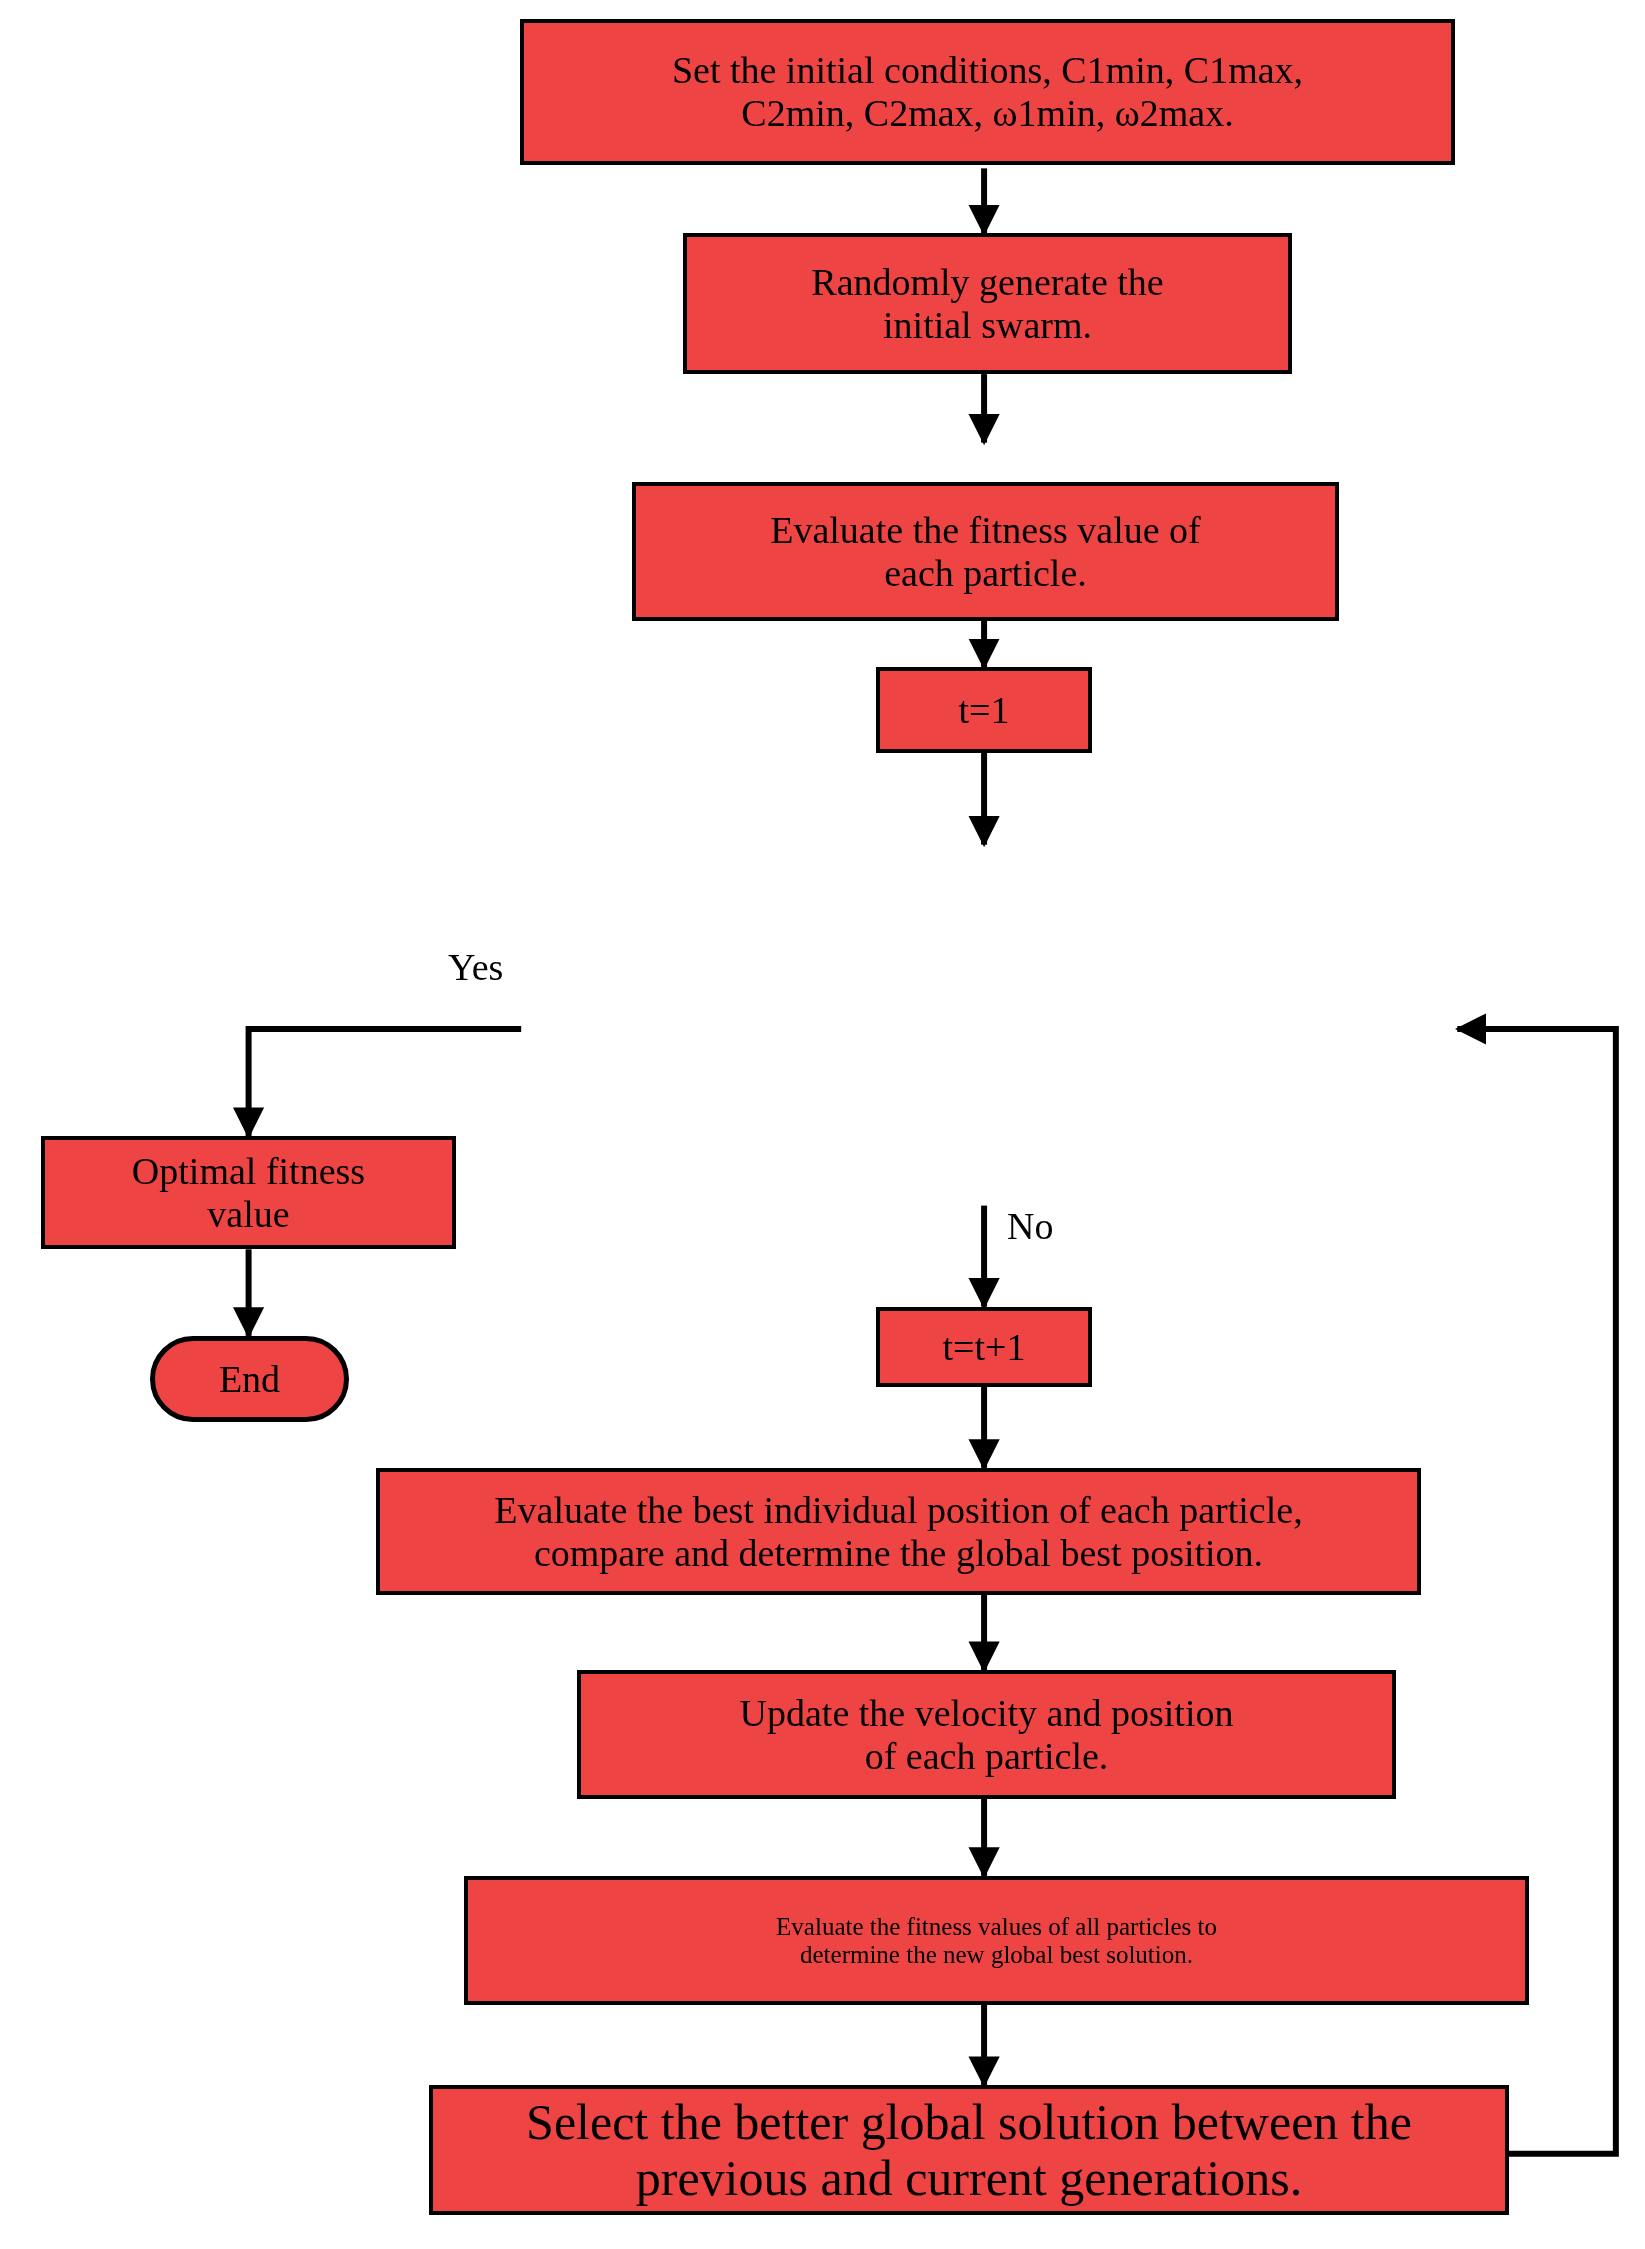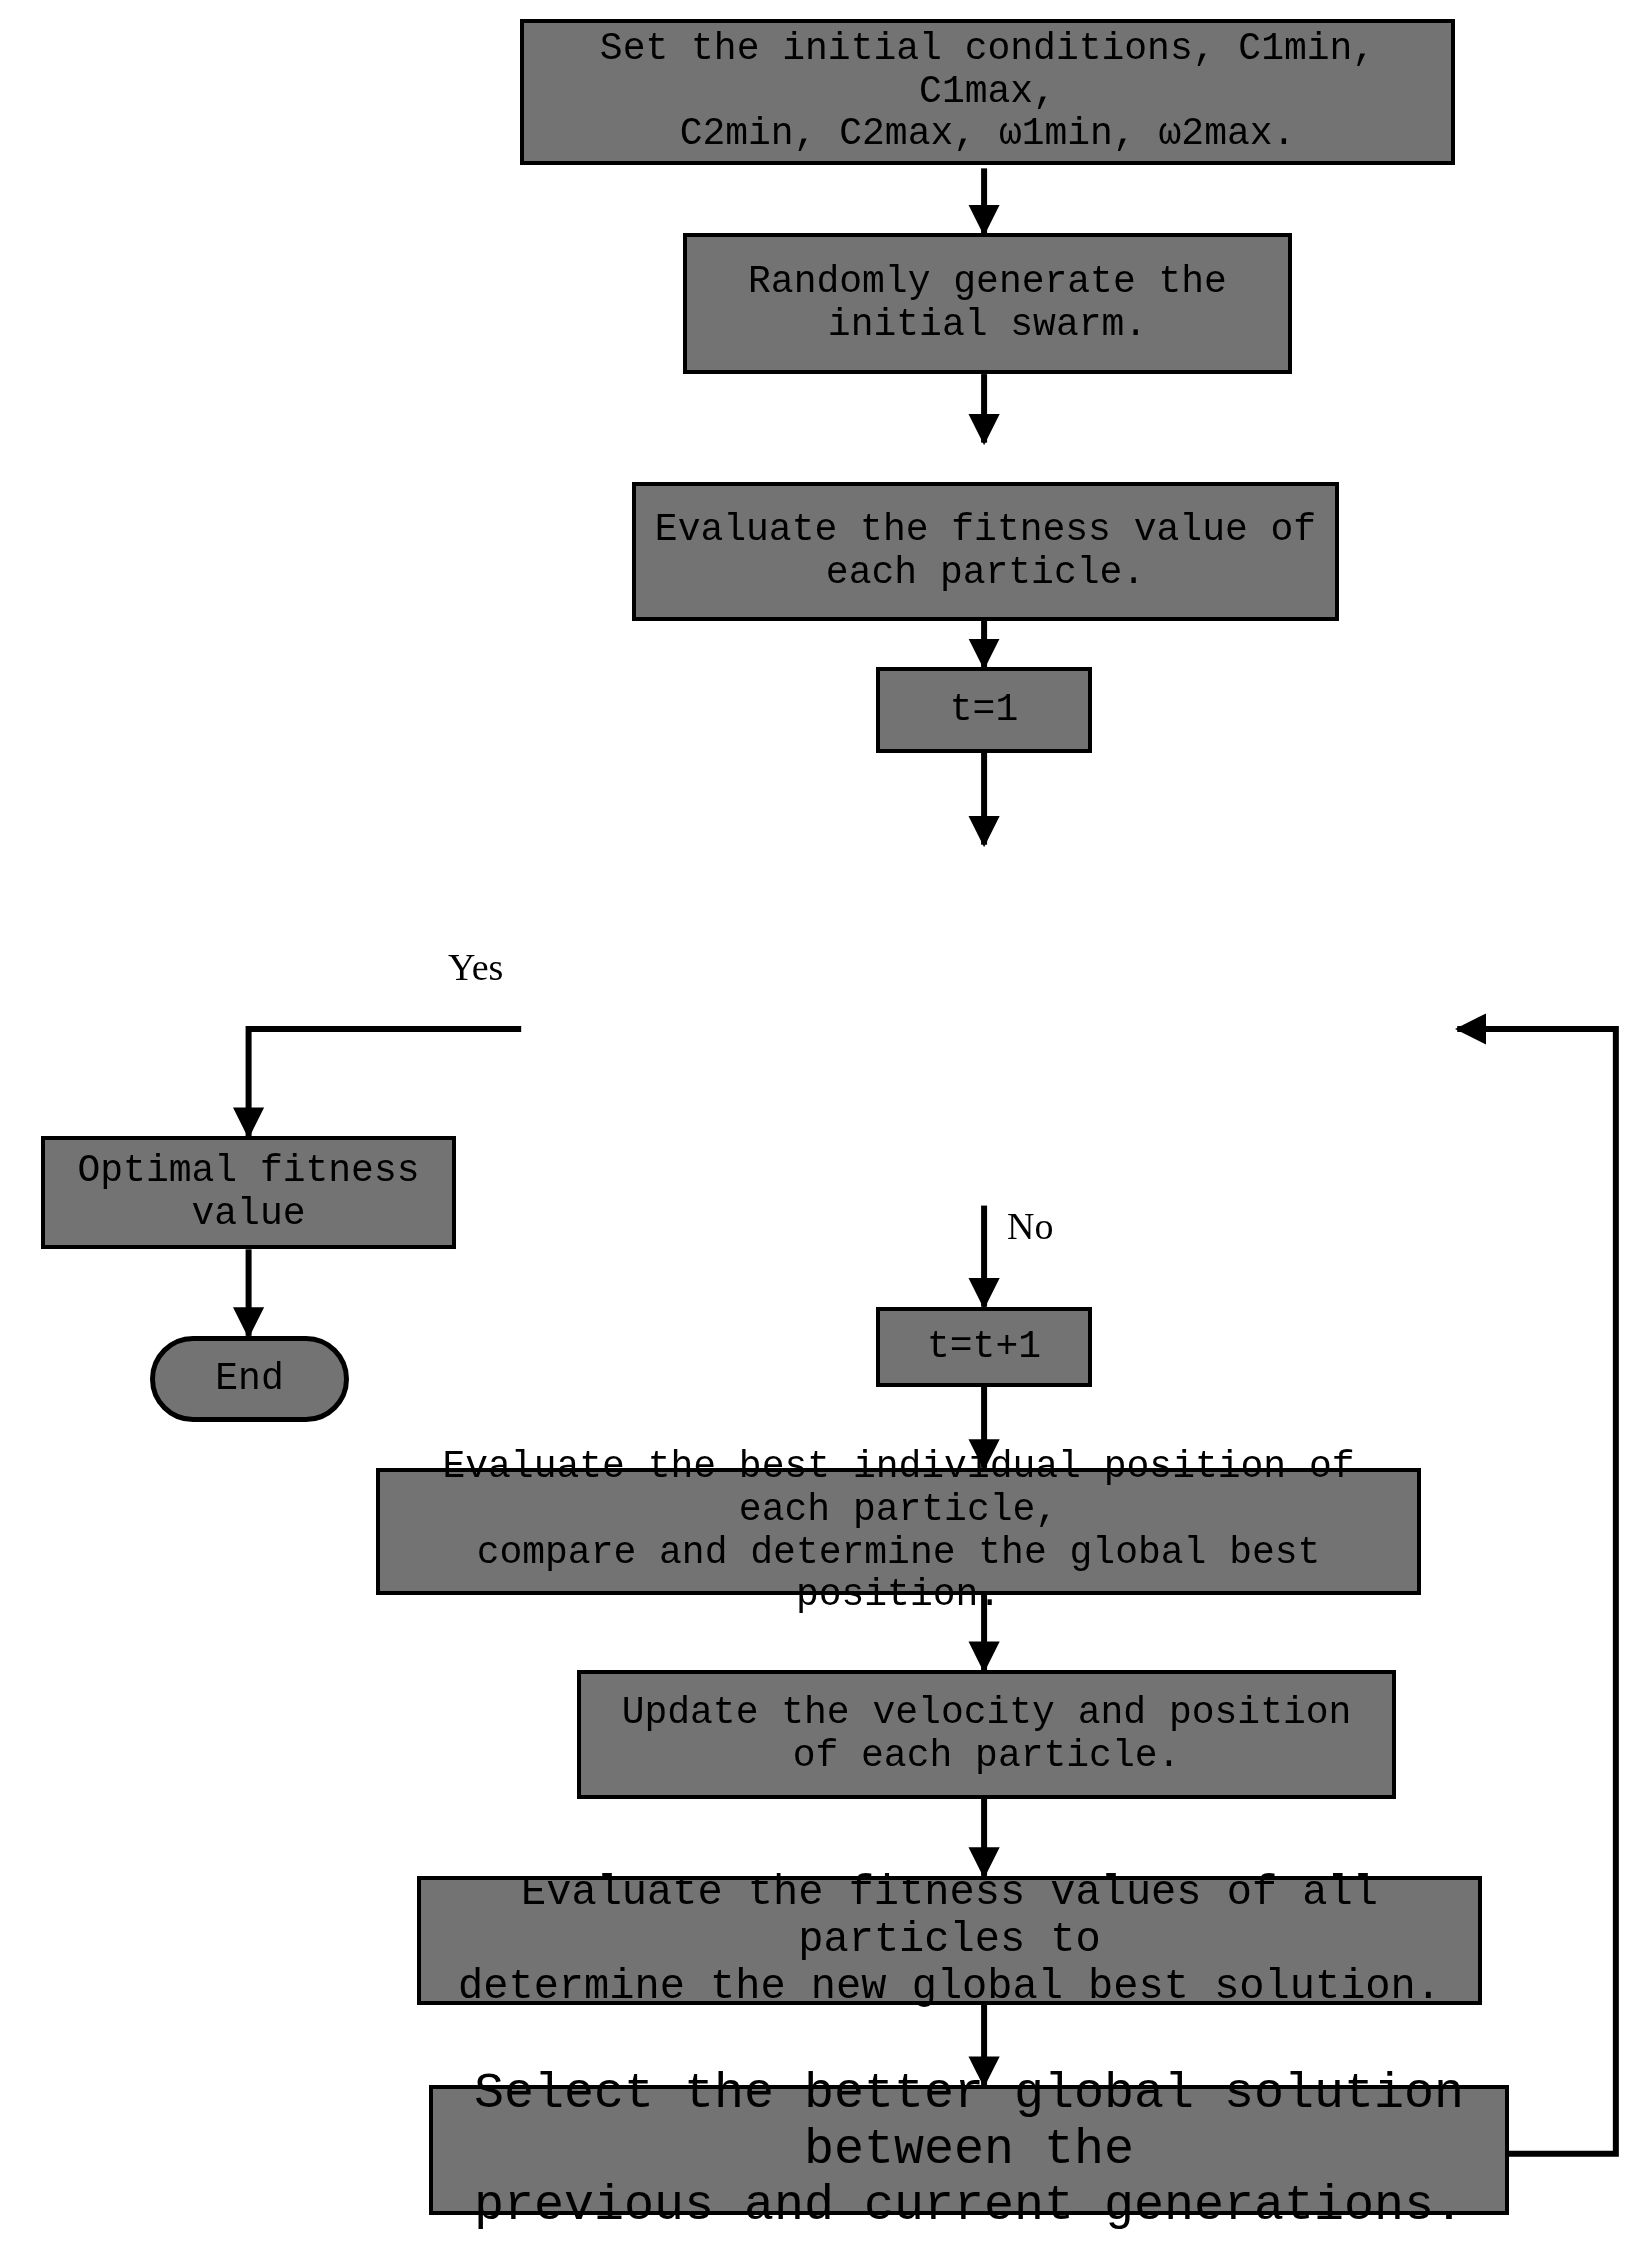--- a/index.html
+++ b/index.html
@@ -31,9 +31,8 @@
     align-items: center;
     justify-content: center;
     text-align: center;
-    background: #737373;
+    background: #ef4444;
     line-height: 1.12;
-    font-family: Liberation Mono, monospace;
   }
   .proc {
     border: 4.3px solid #000000;

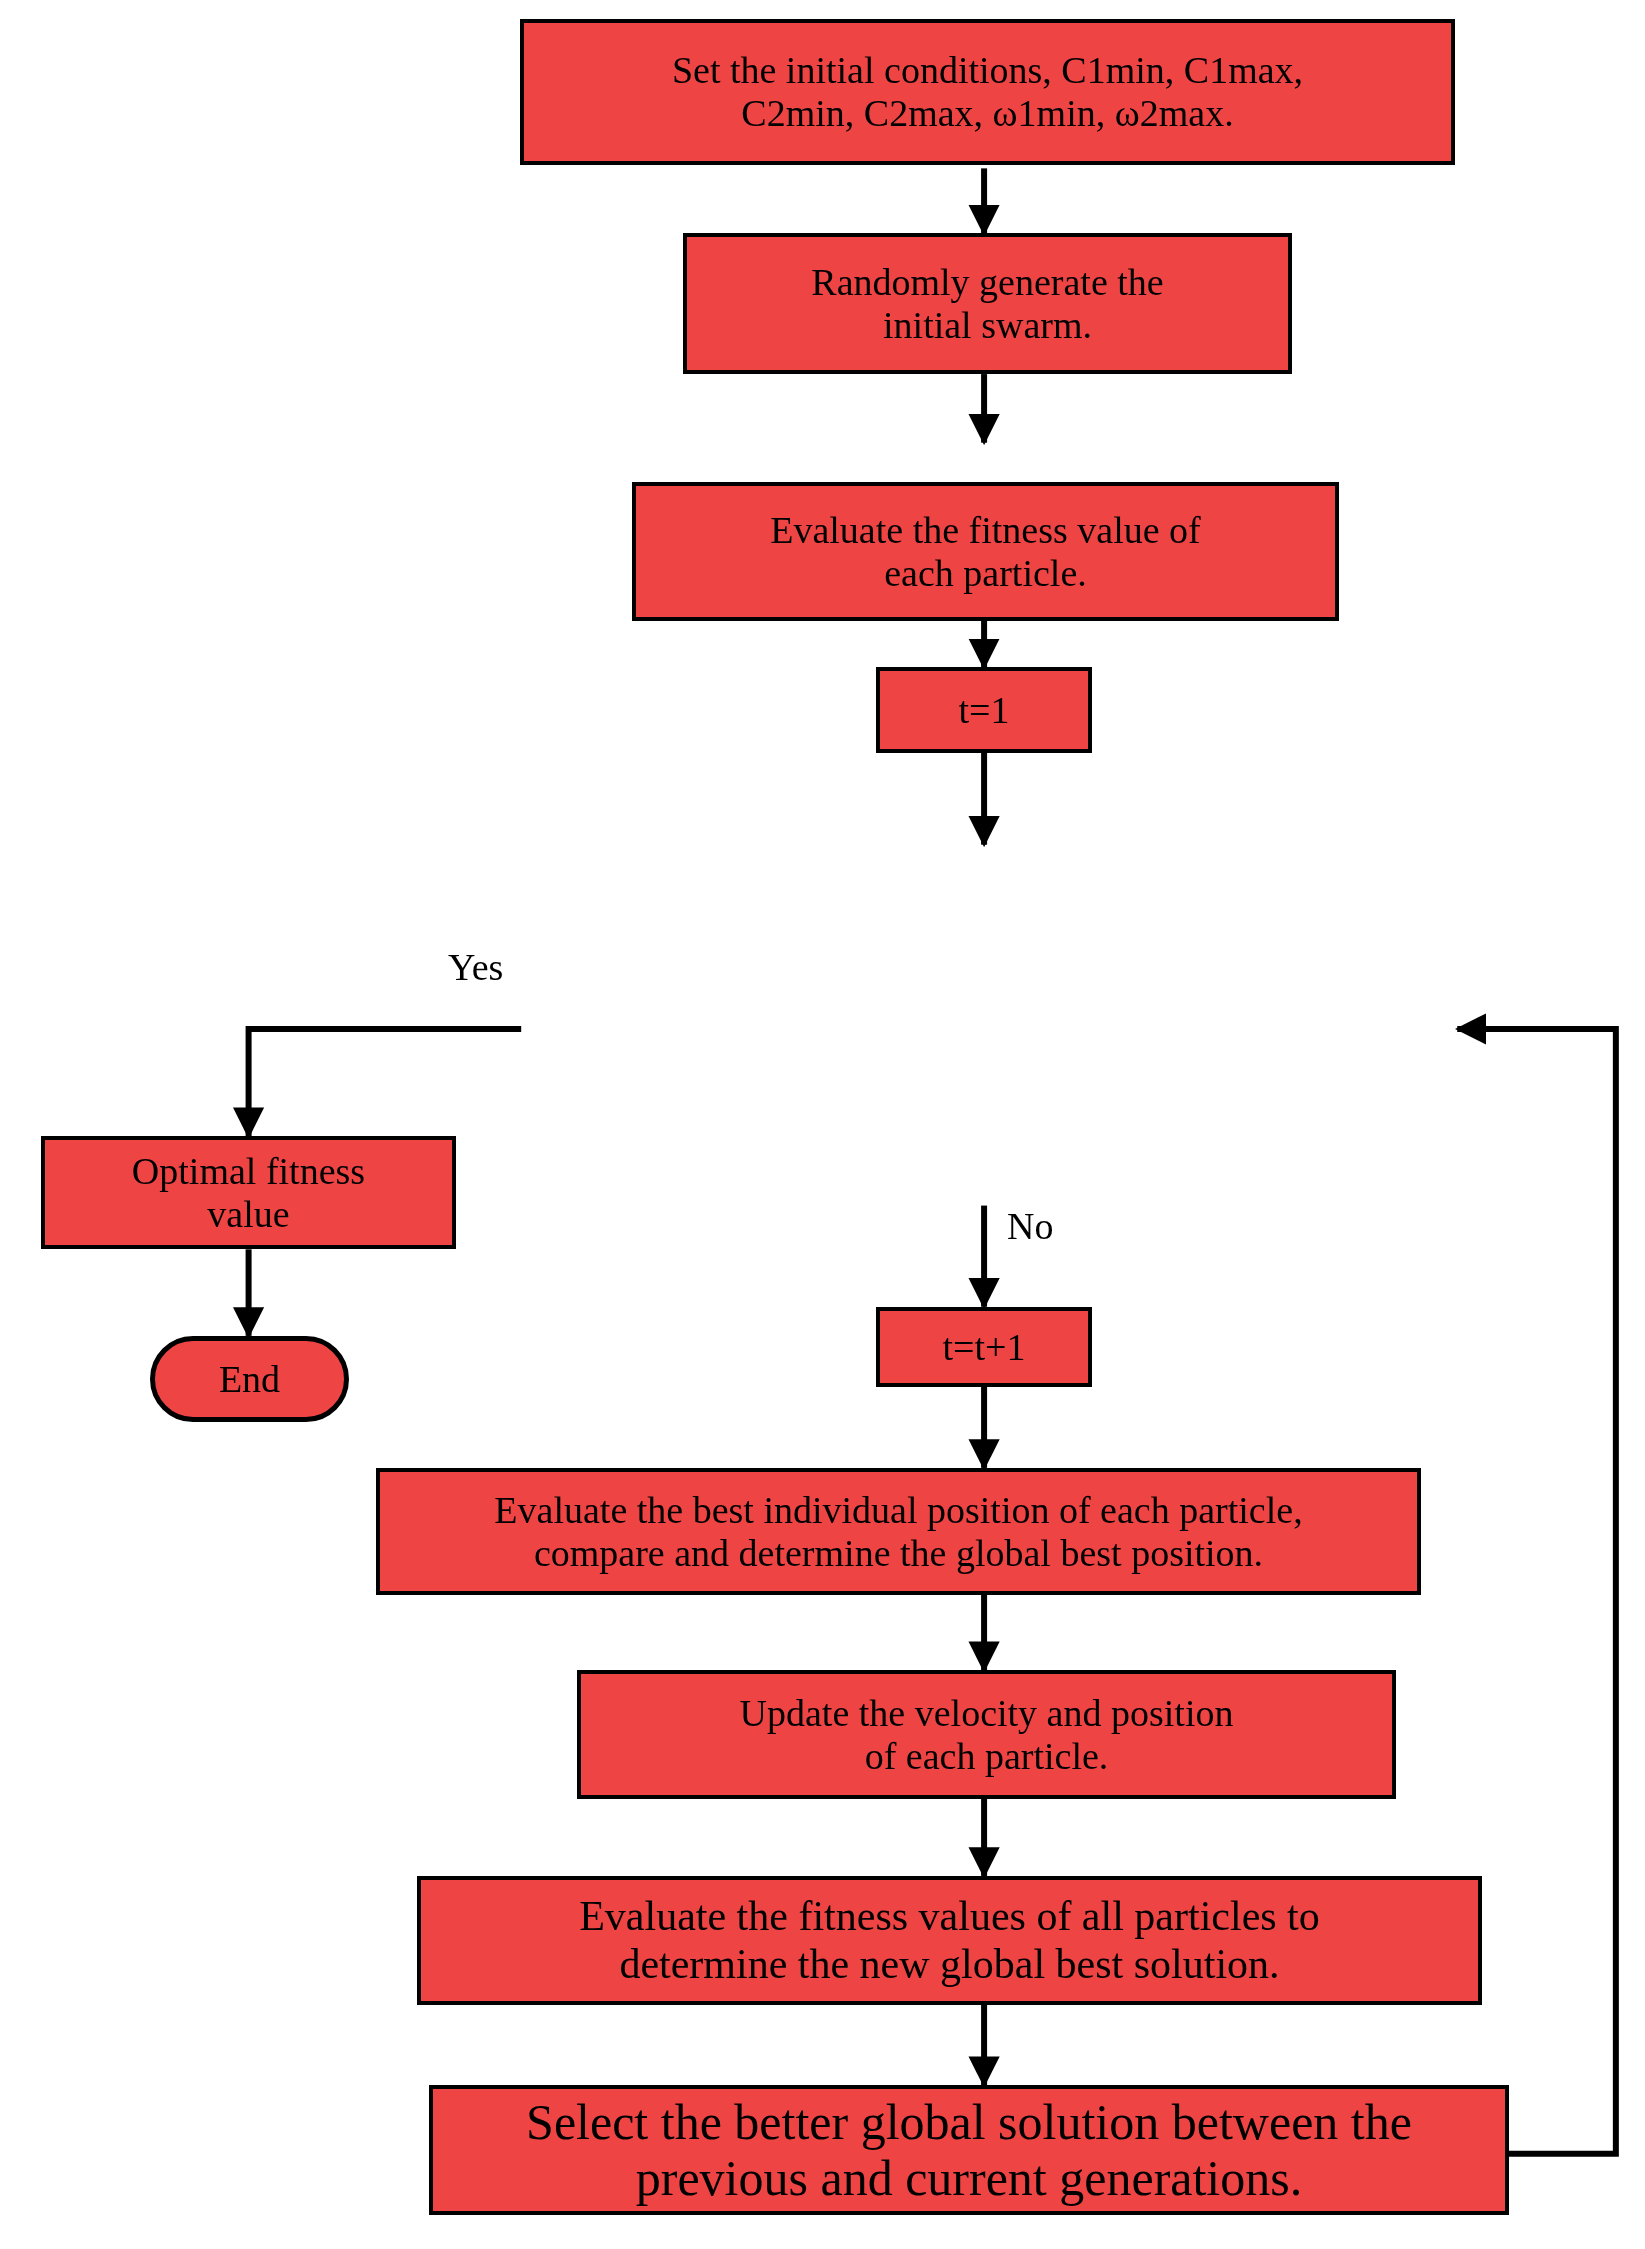--- a/index.html
+++ b/index.html
@@ -158,7 +158,7 @@
 of each particle.</span>
   </div>
 
-  <div class="node proc" style="left:417px; top:1876px; width:1065px; height:129px; font-size:42px;">
+  <div class="node proc" style="left:464px; top:1876px; width:1065px; height:129px; font-size:25px;">
     <span class="txt">Evaluate the fitness values of all particles to
 determine the new global best solution.</span>
   </div>

